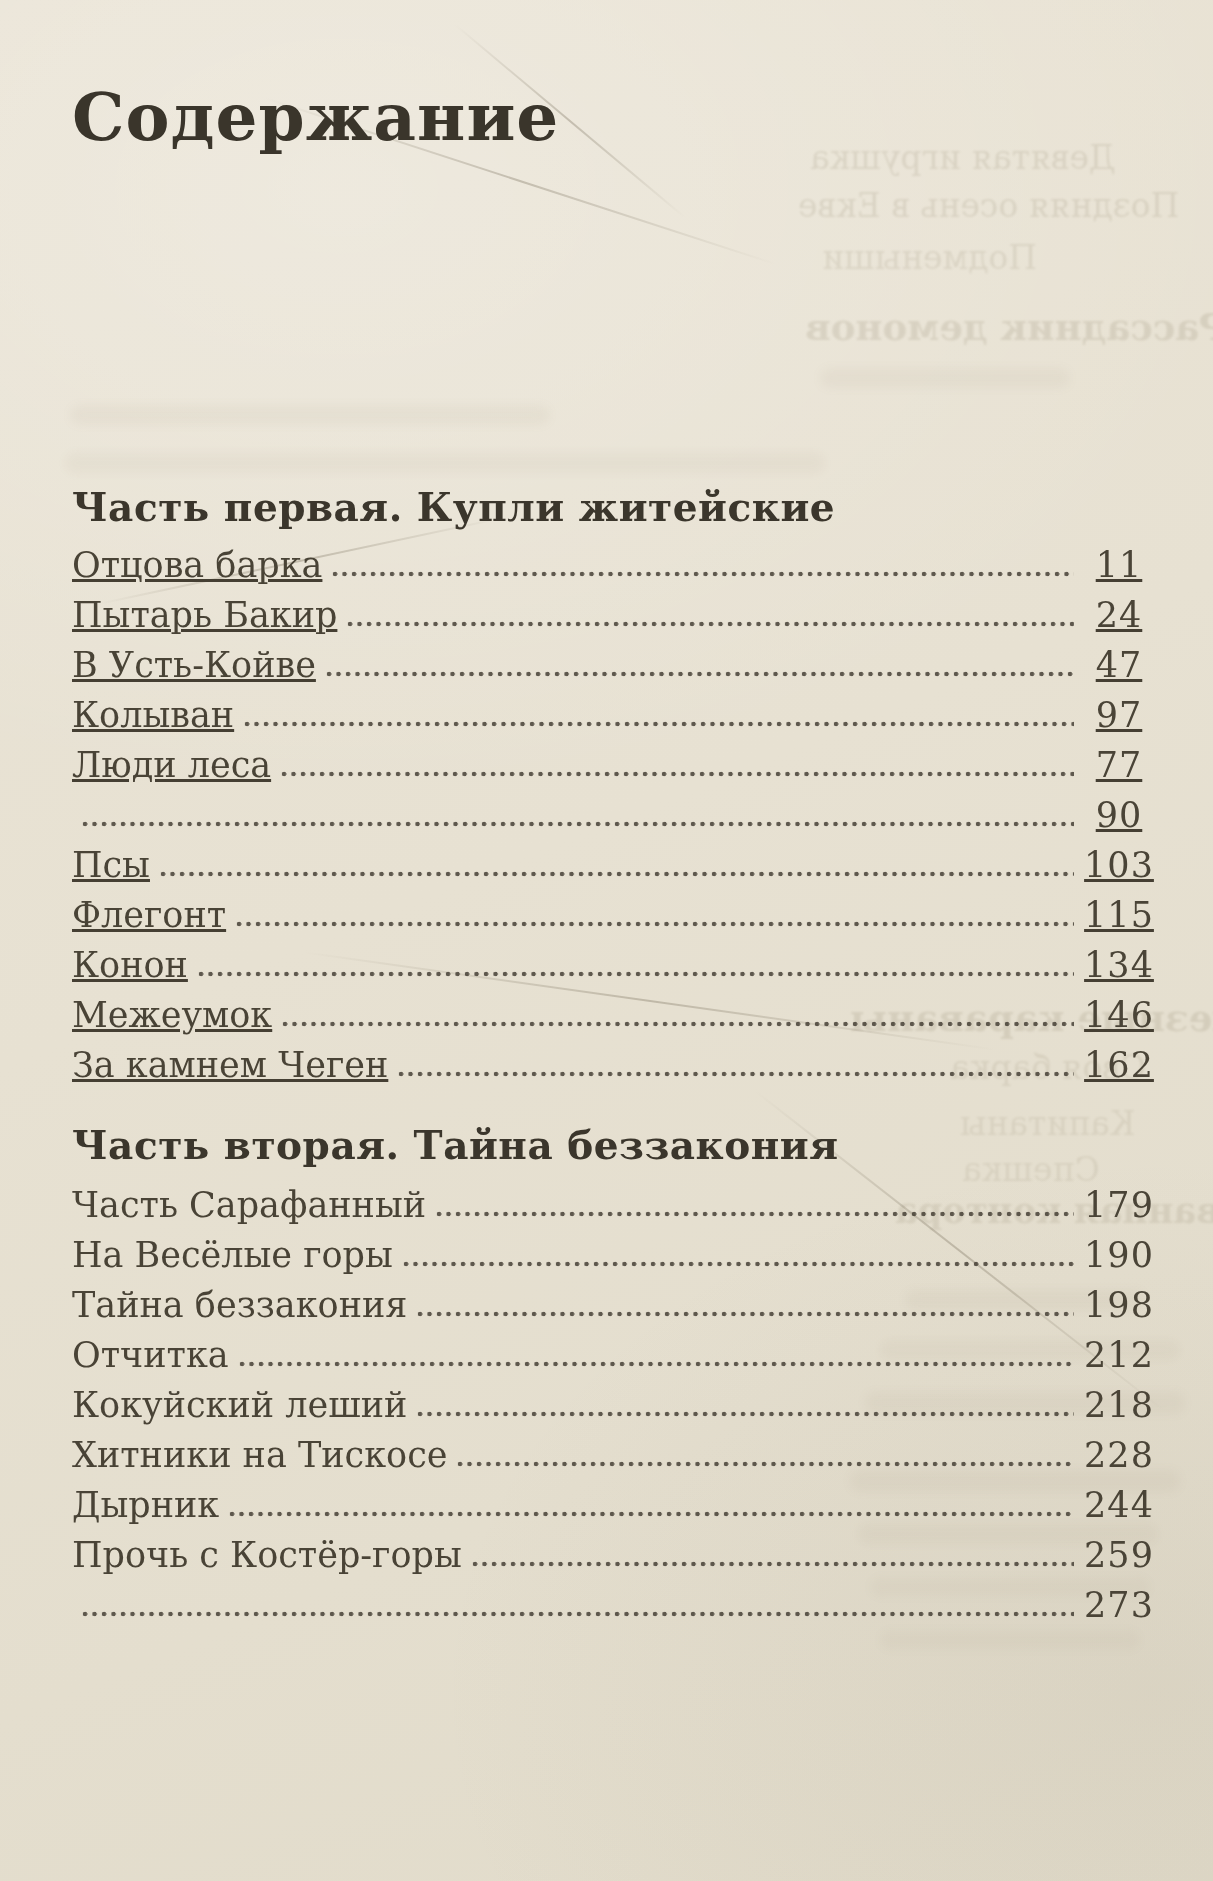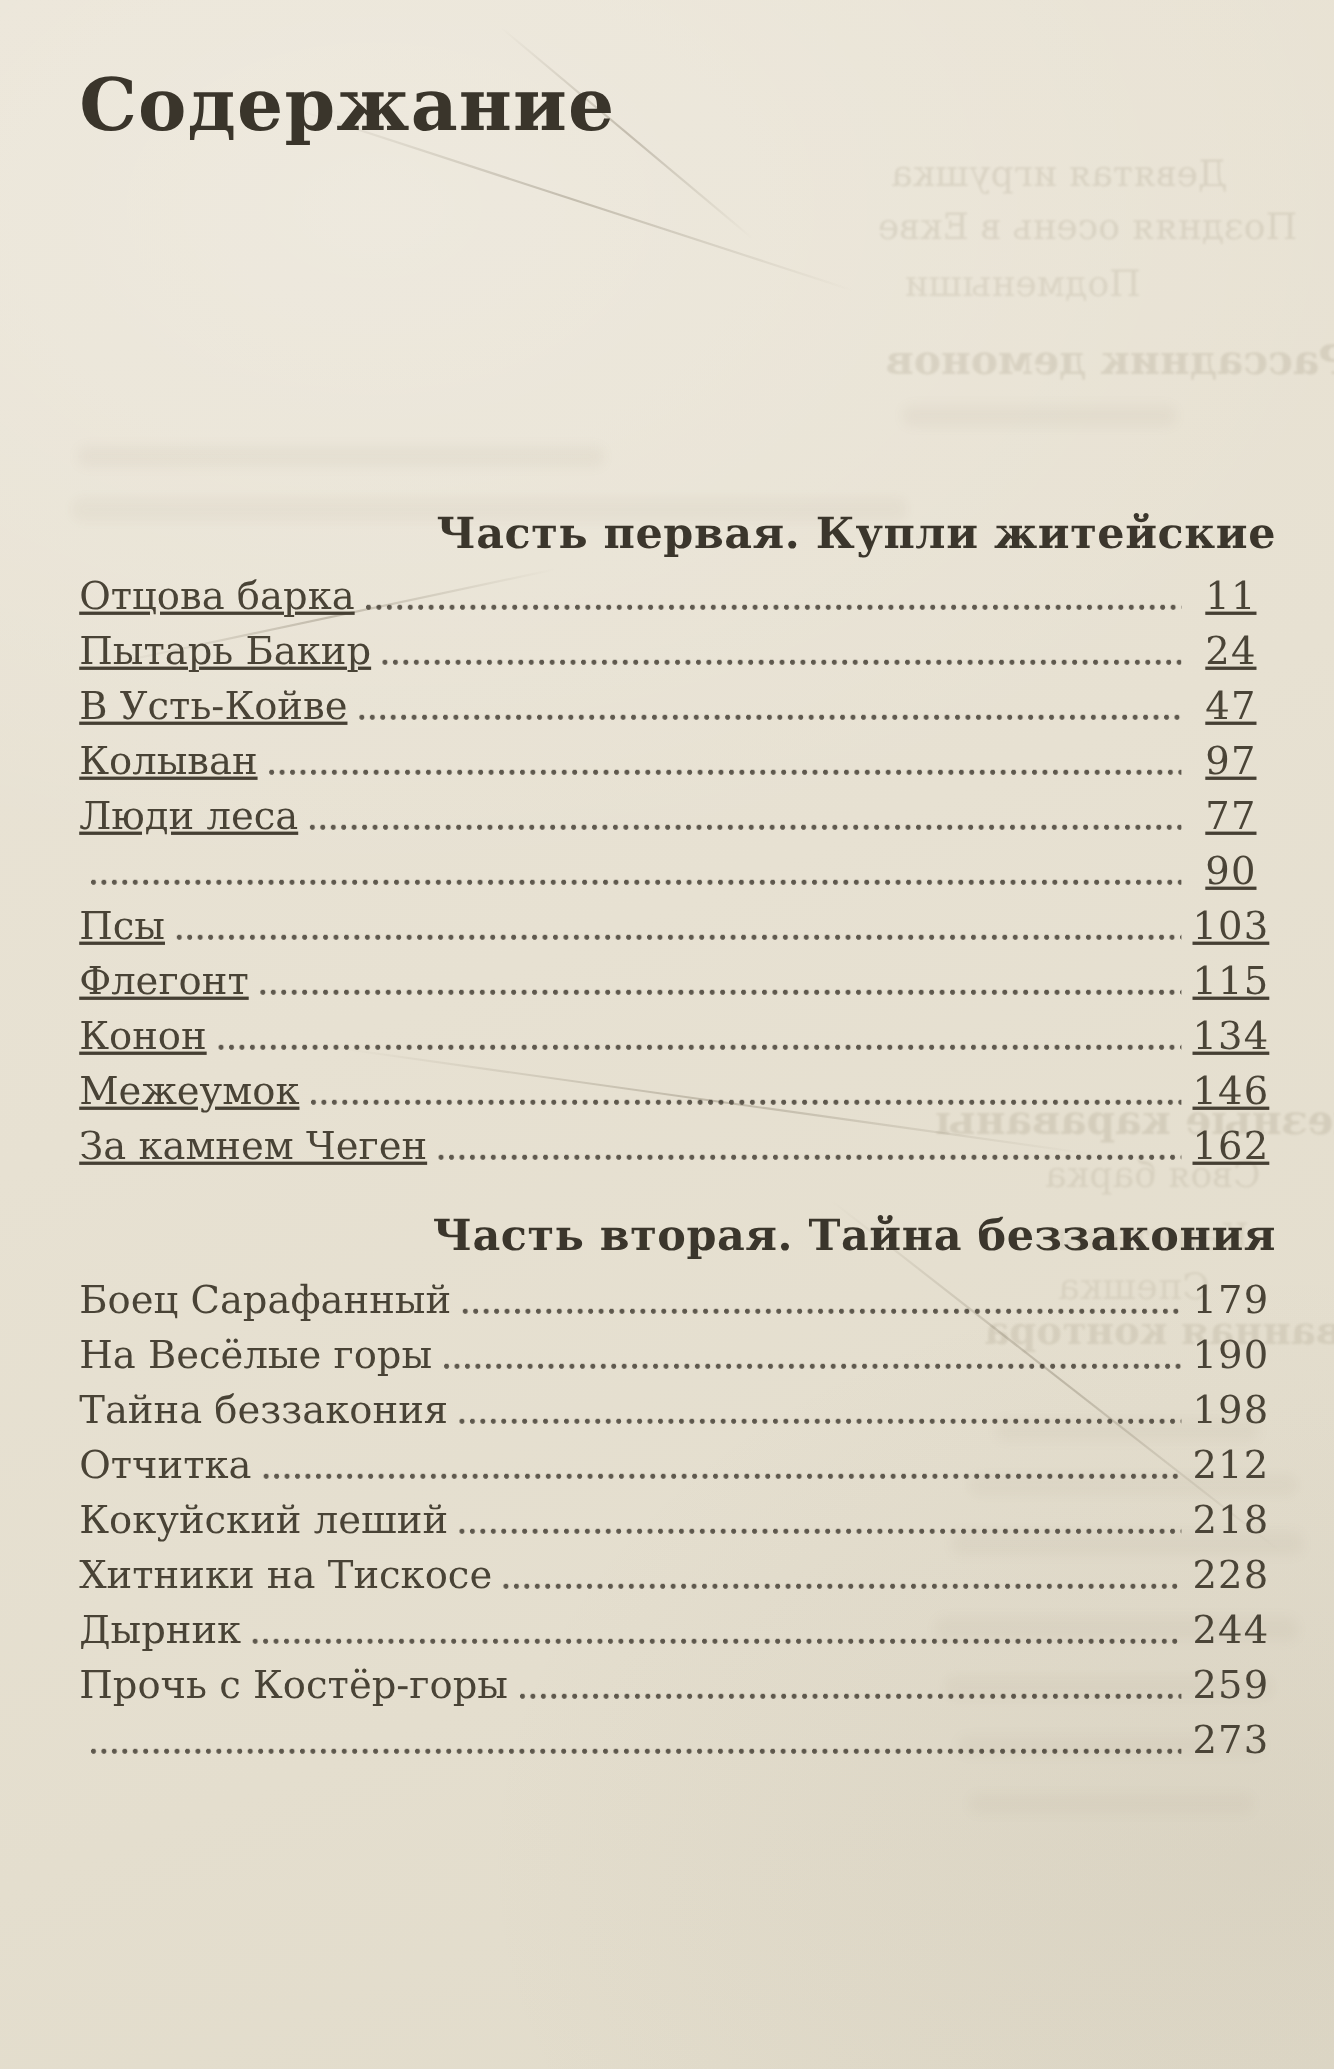--- a/index.html
+++ b/index.html
@@ -18,7 +18,7 @@
   }
   .content{position:relative;padding:0 53px 0 72px;z-index:3;}
   .doc-title{
-    margin:0;padding-top:58px;
+    margin:0;padding-top:80px;
     font-size:66px;line-height:74px;
     font-weight:700;color:#3a352b;letter-spacing:1px;
   }

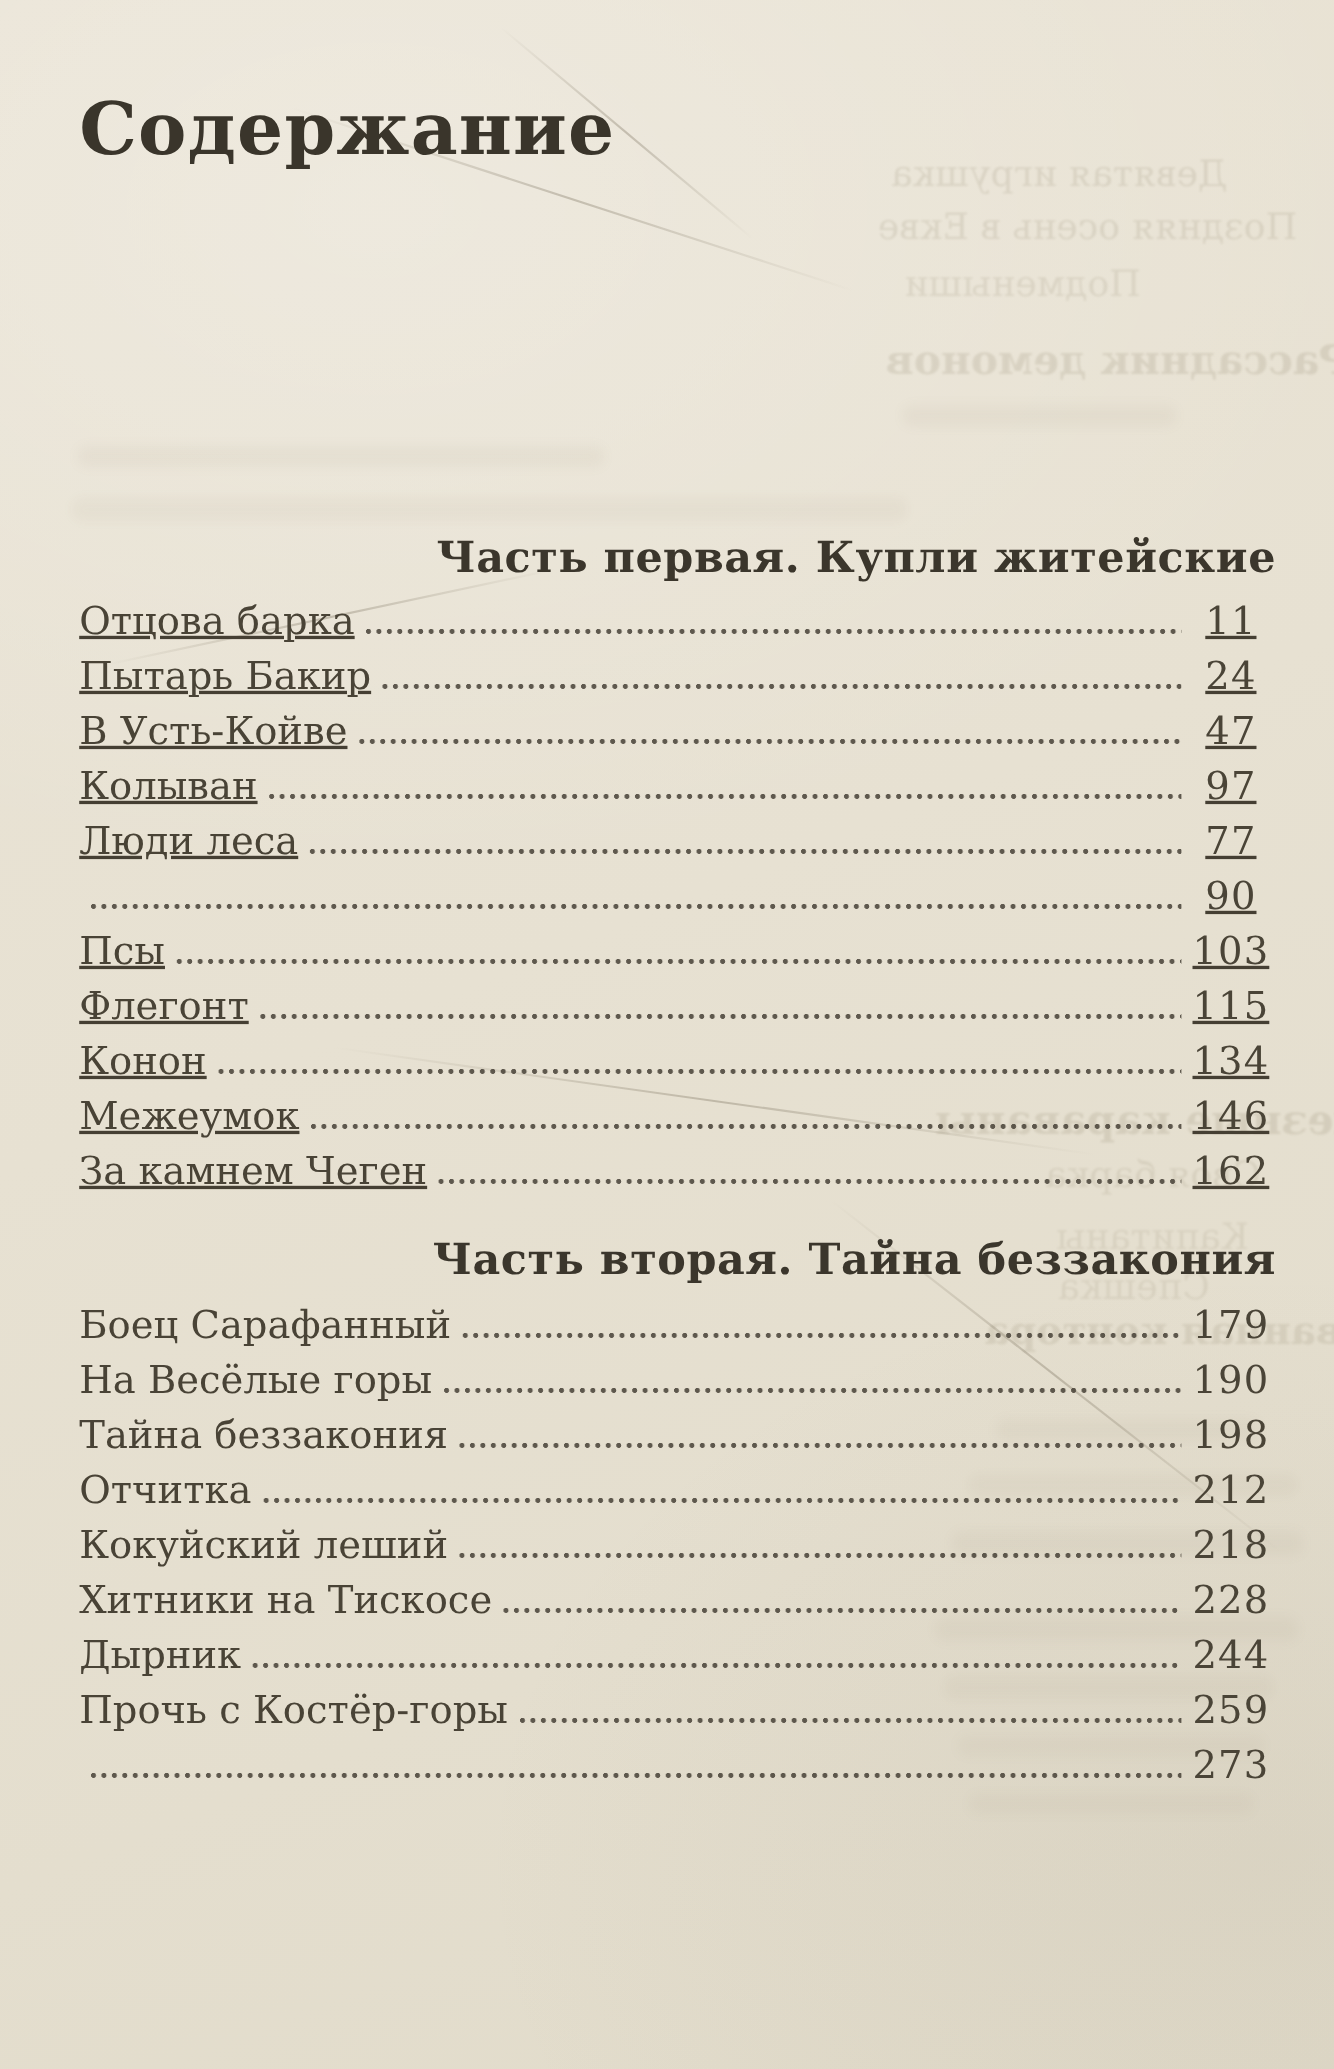--- a/index.html
+++ b/index.html
@@ -24,7 +24,7 @@
   }
   .section-heading{
     margin:0;font-size:39px;line-height:46px;
-    font-weight:700;color:#3b362c;letter-spacing:.5px;text-align:right;
+    font-weight:700;color:#3b362c;letter-spacing:.5px;
   }
   .s1{margin-top:330px;}
   .s2{margin-top:32px;}

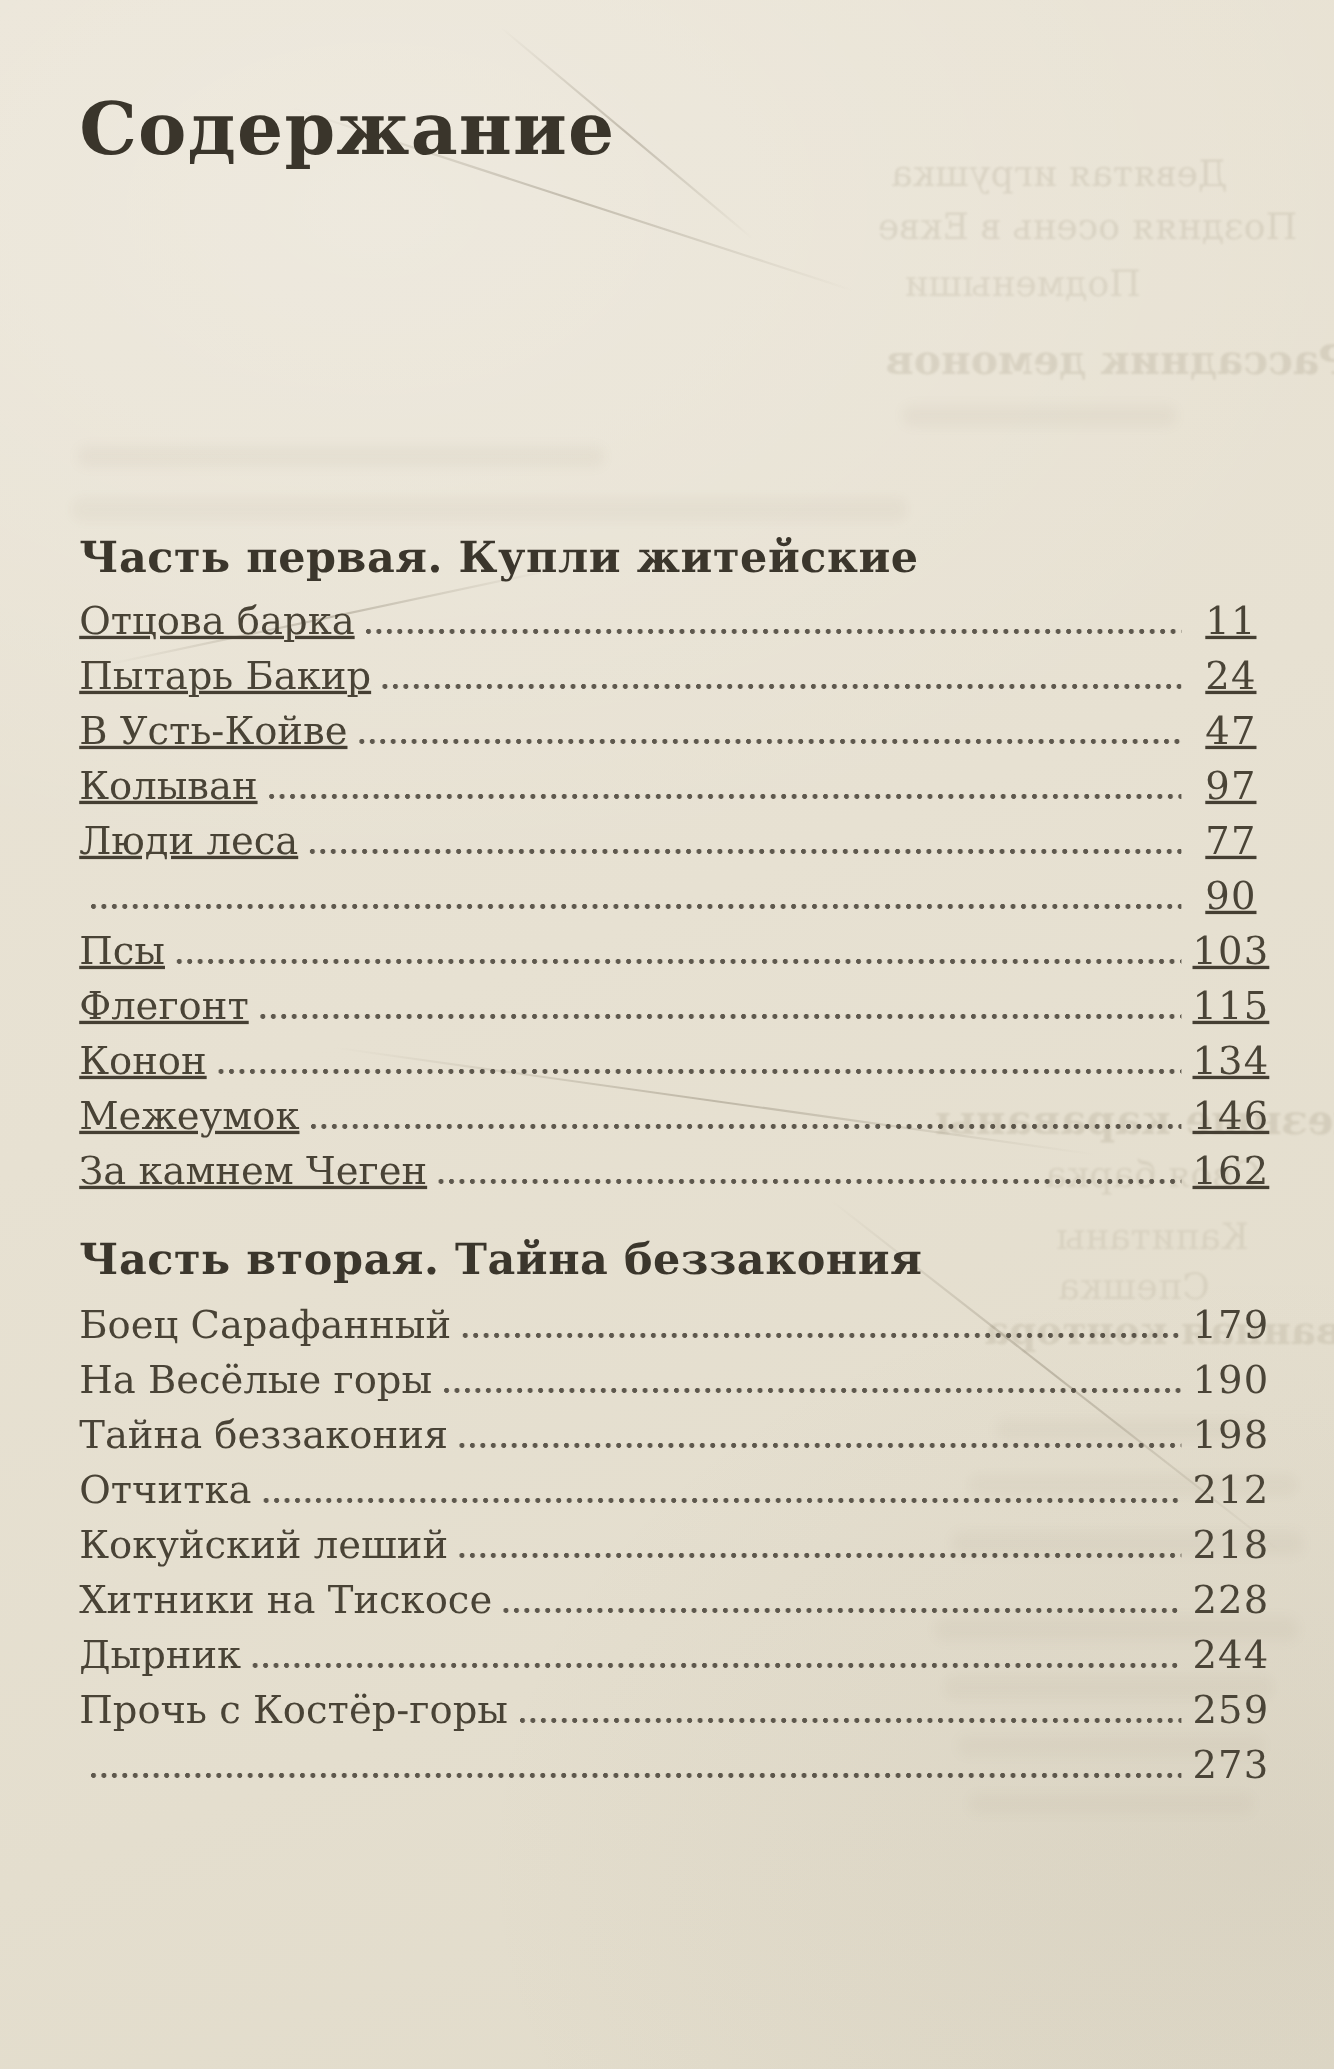--- a/index.html
+++ b/index.html
@@ -158,7 +158,7 @@
     <h2 class="section-heading s2">Часть вторая. Тайна беззакония</h2>
     <ul class="toc toc-2">
       <li class="row">
-          <span class="t">Боец Сарафанный</span>
+          <span class="t">Часть Сарафанный</span>
           <span class="dots"></span>
           <span class="p">179</span>
         </li>

